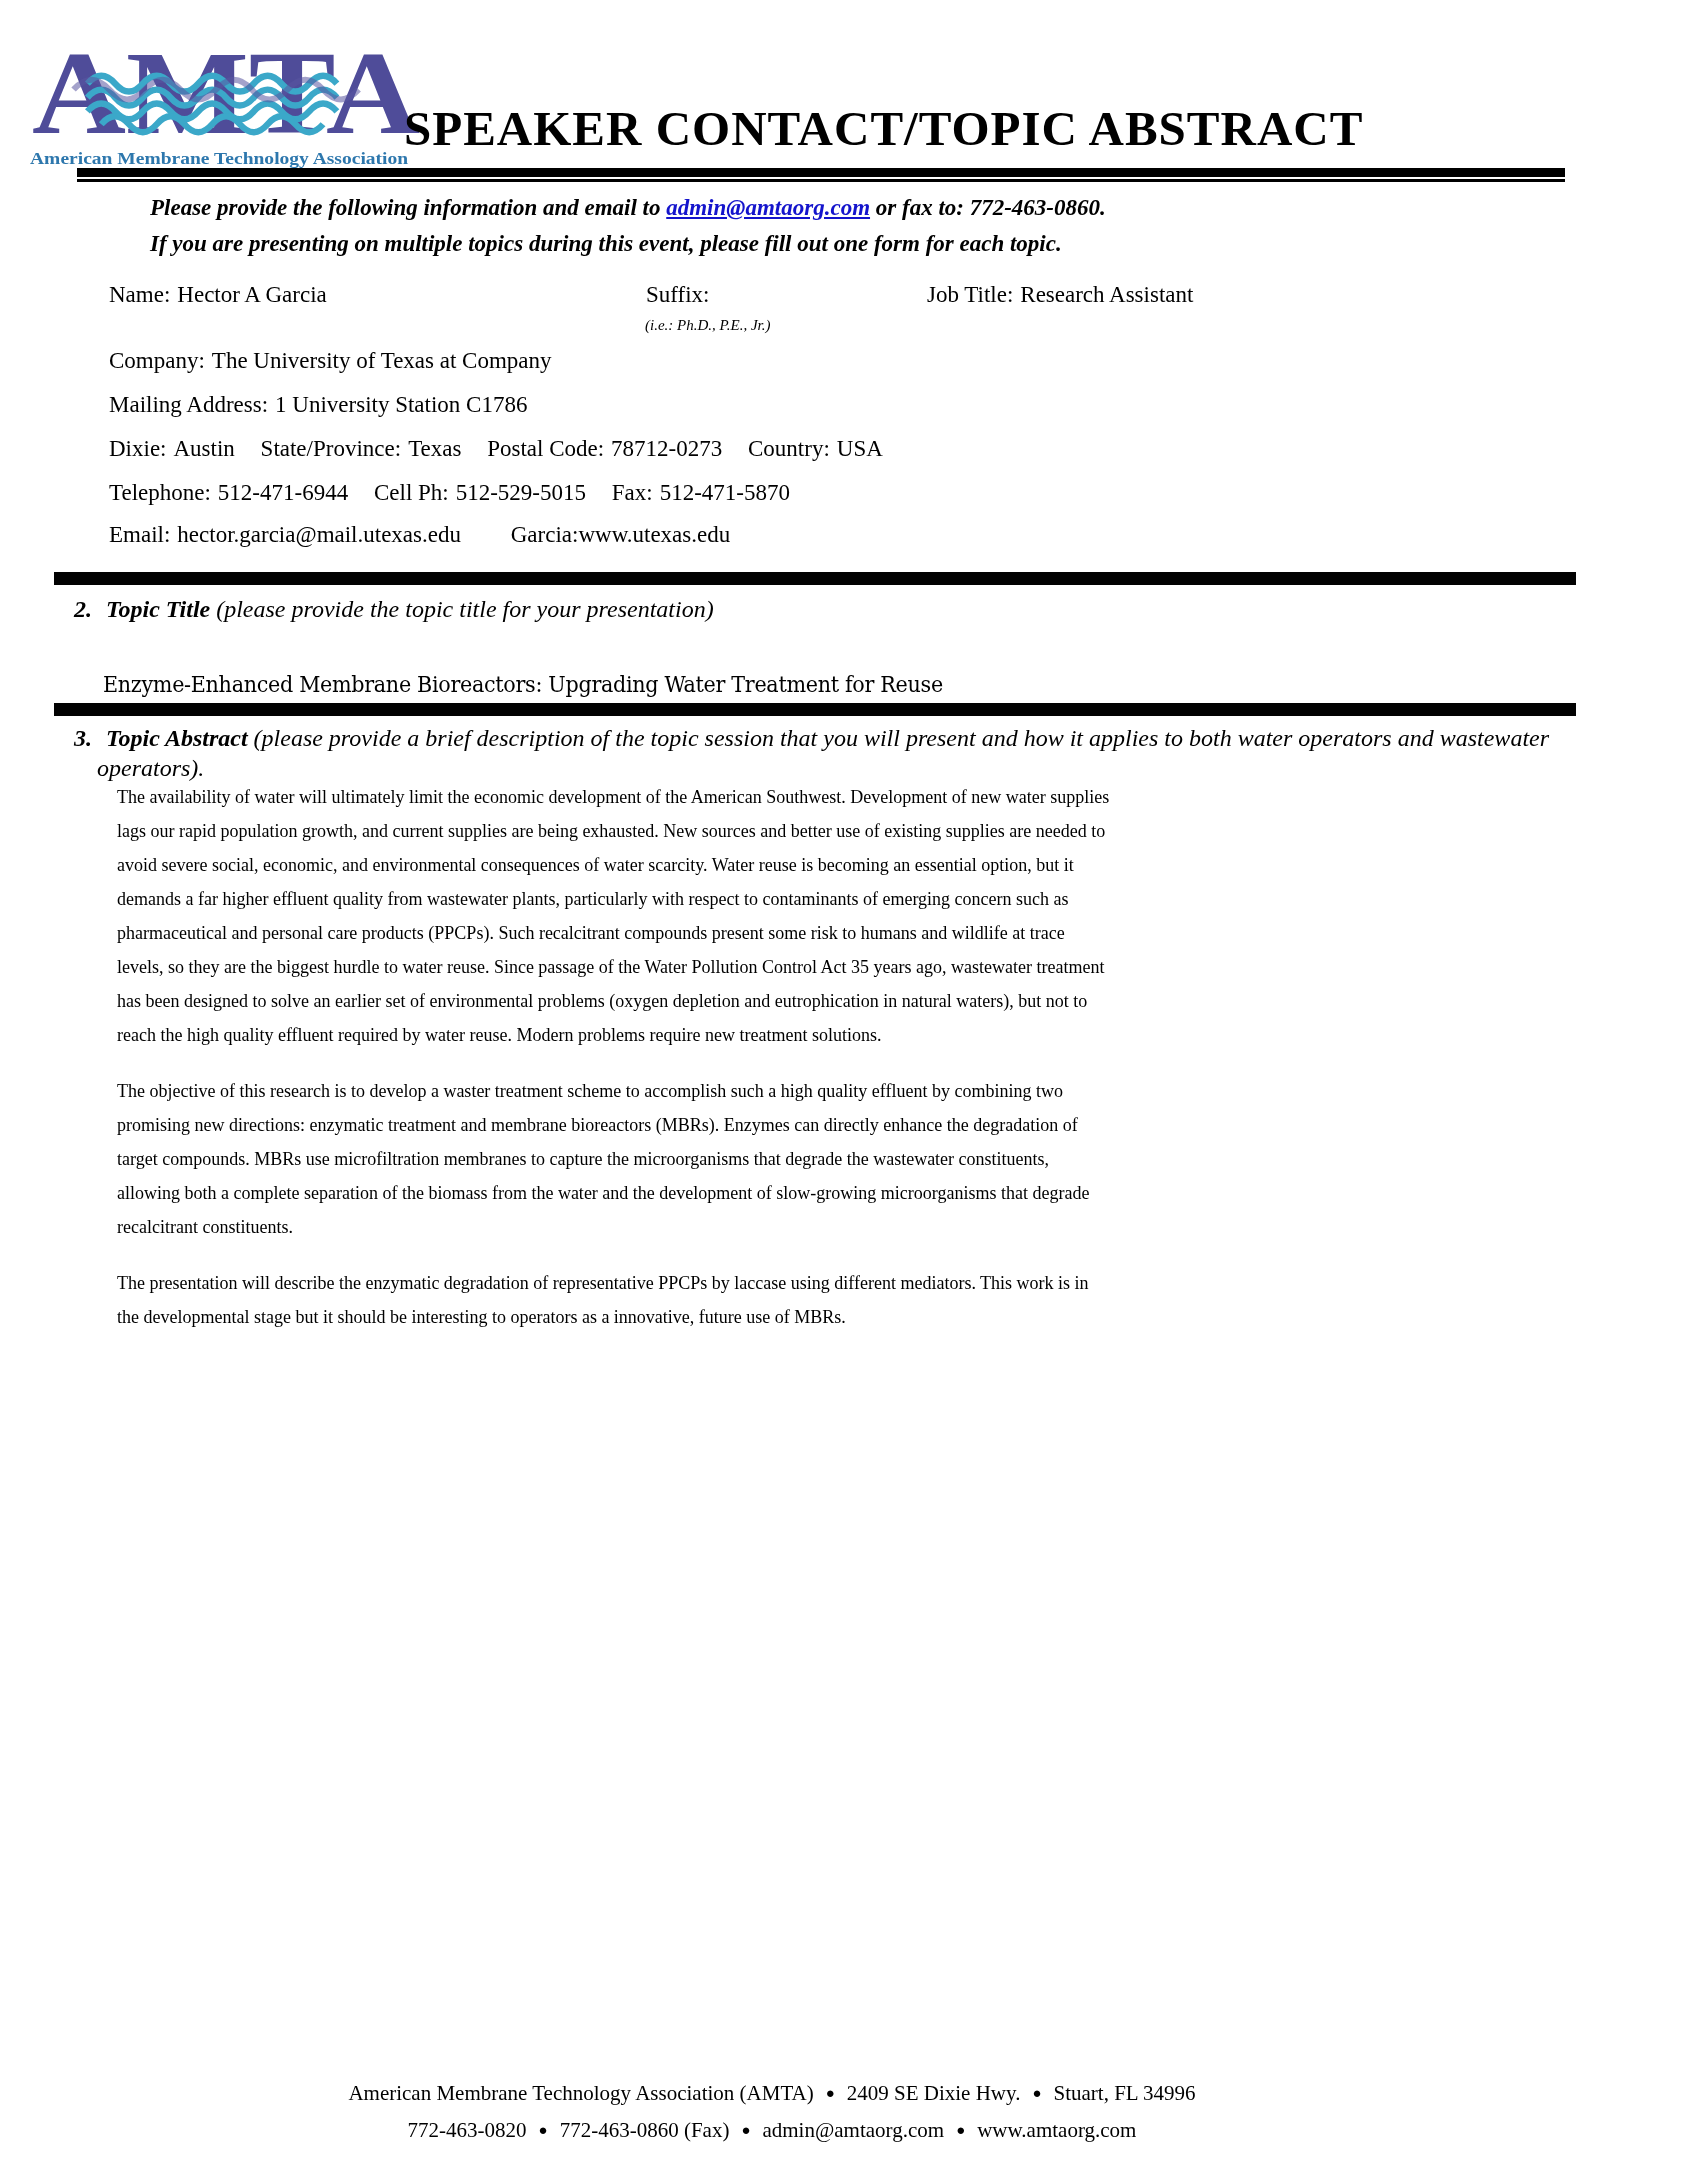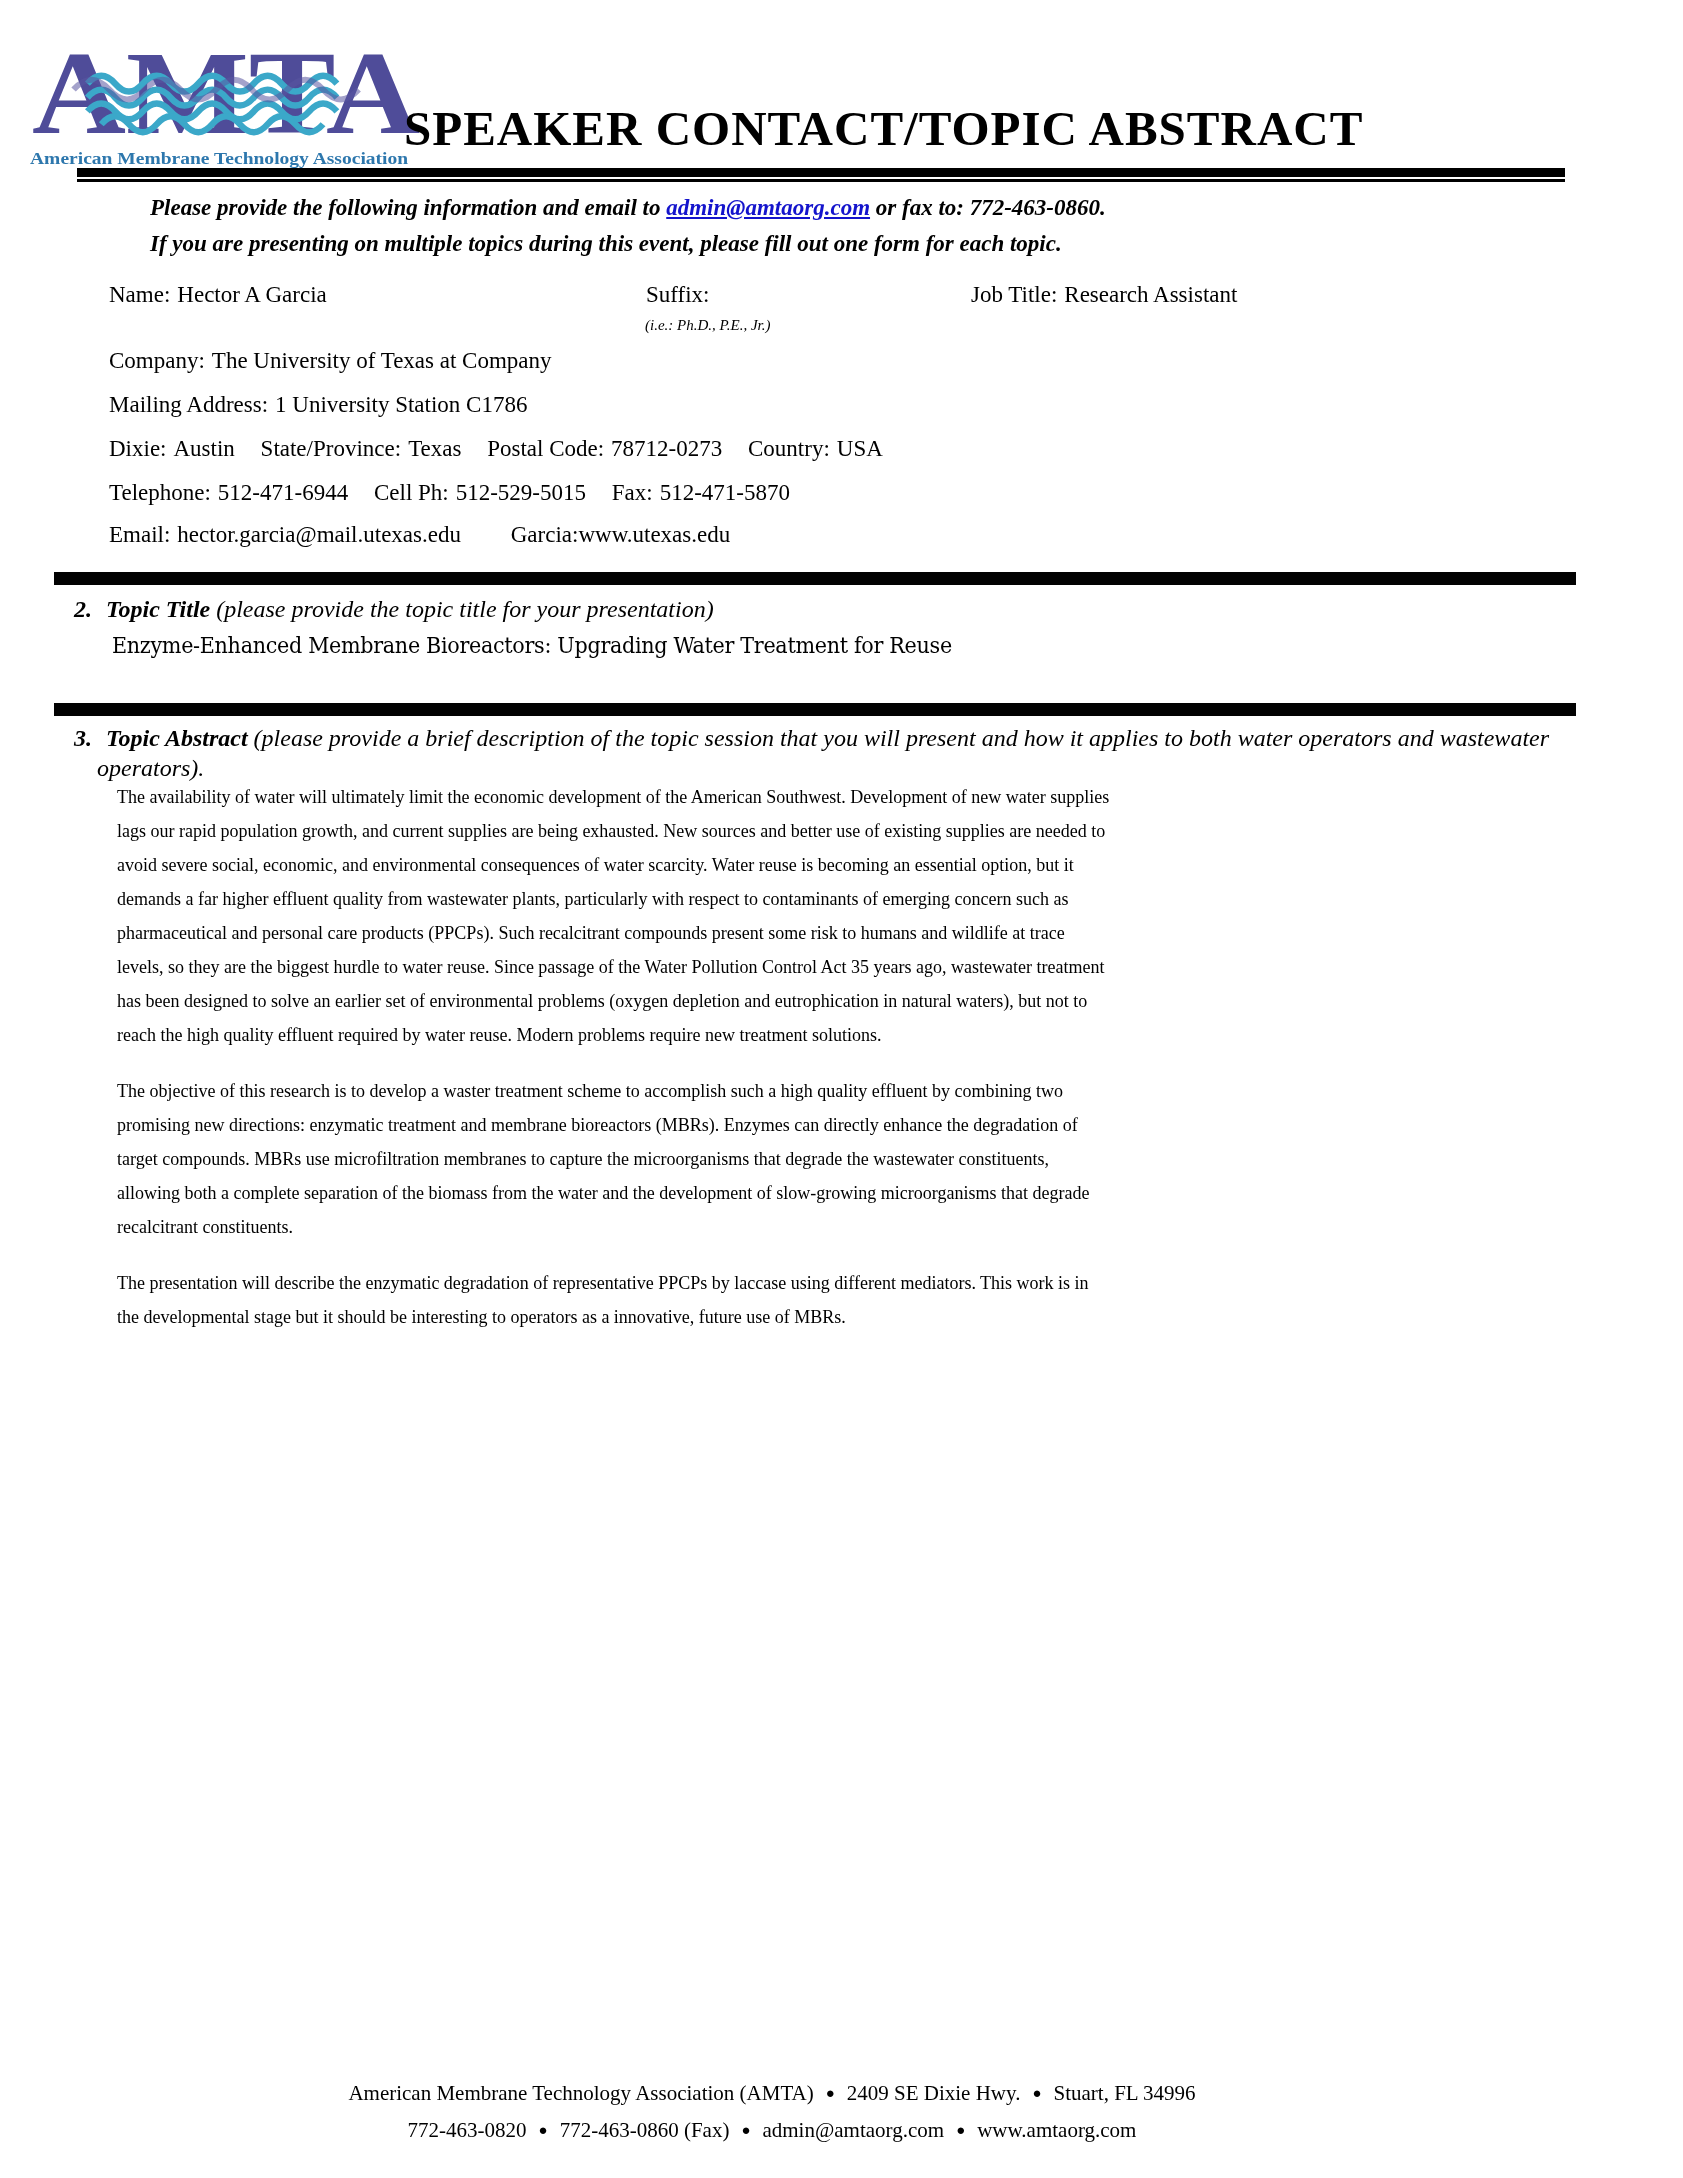--- a/index.html
+++ b/index.html
@@ -28,7 +28,7 @@
   .gap{margin-left:20px;}
   .biggap{margin-left:44px;}
   .colsuffix{position:absolute;left:537px;top:0;}
-  .coljob{position:absolute;left:862px;top:0;}
+  .coljob{position:absolute;left:818px;top:0;}
   .hint-small{position:absolute;left:645px;top:317px;font-size:15px;font-style:italic;white-space:nowrap;}
 
   

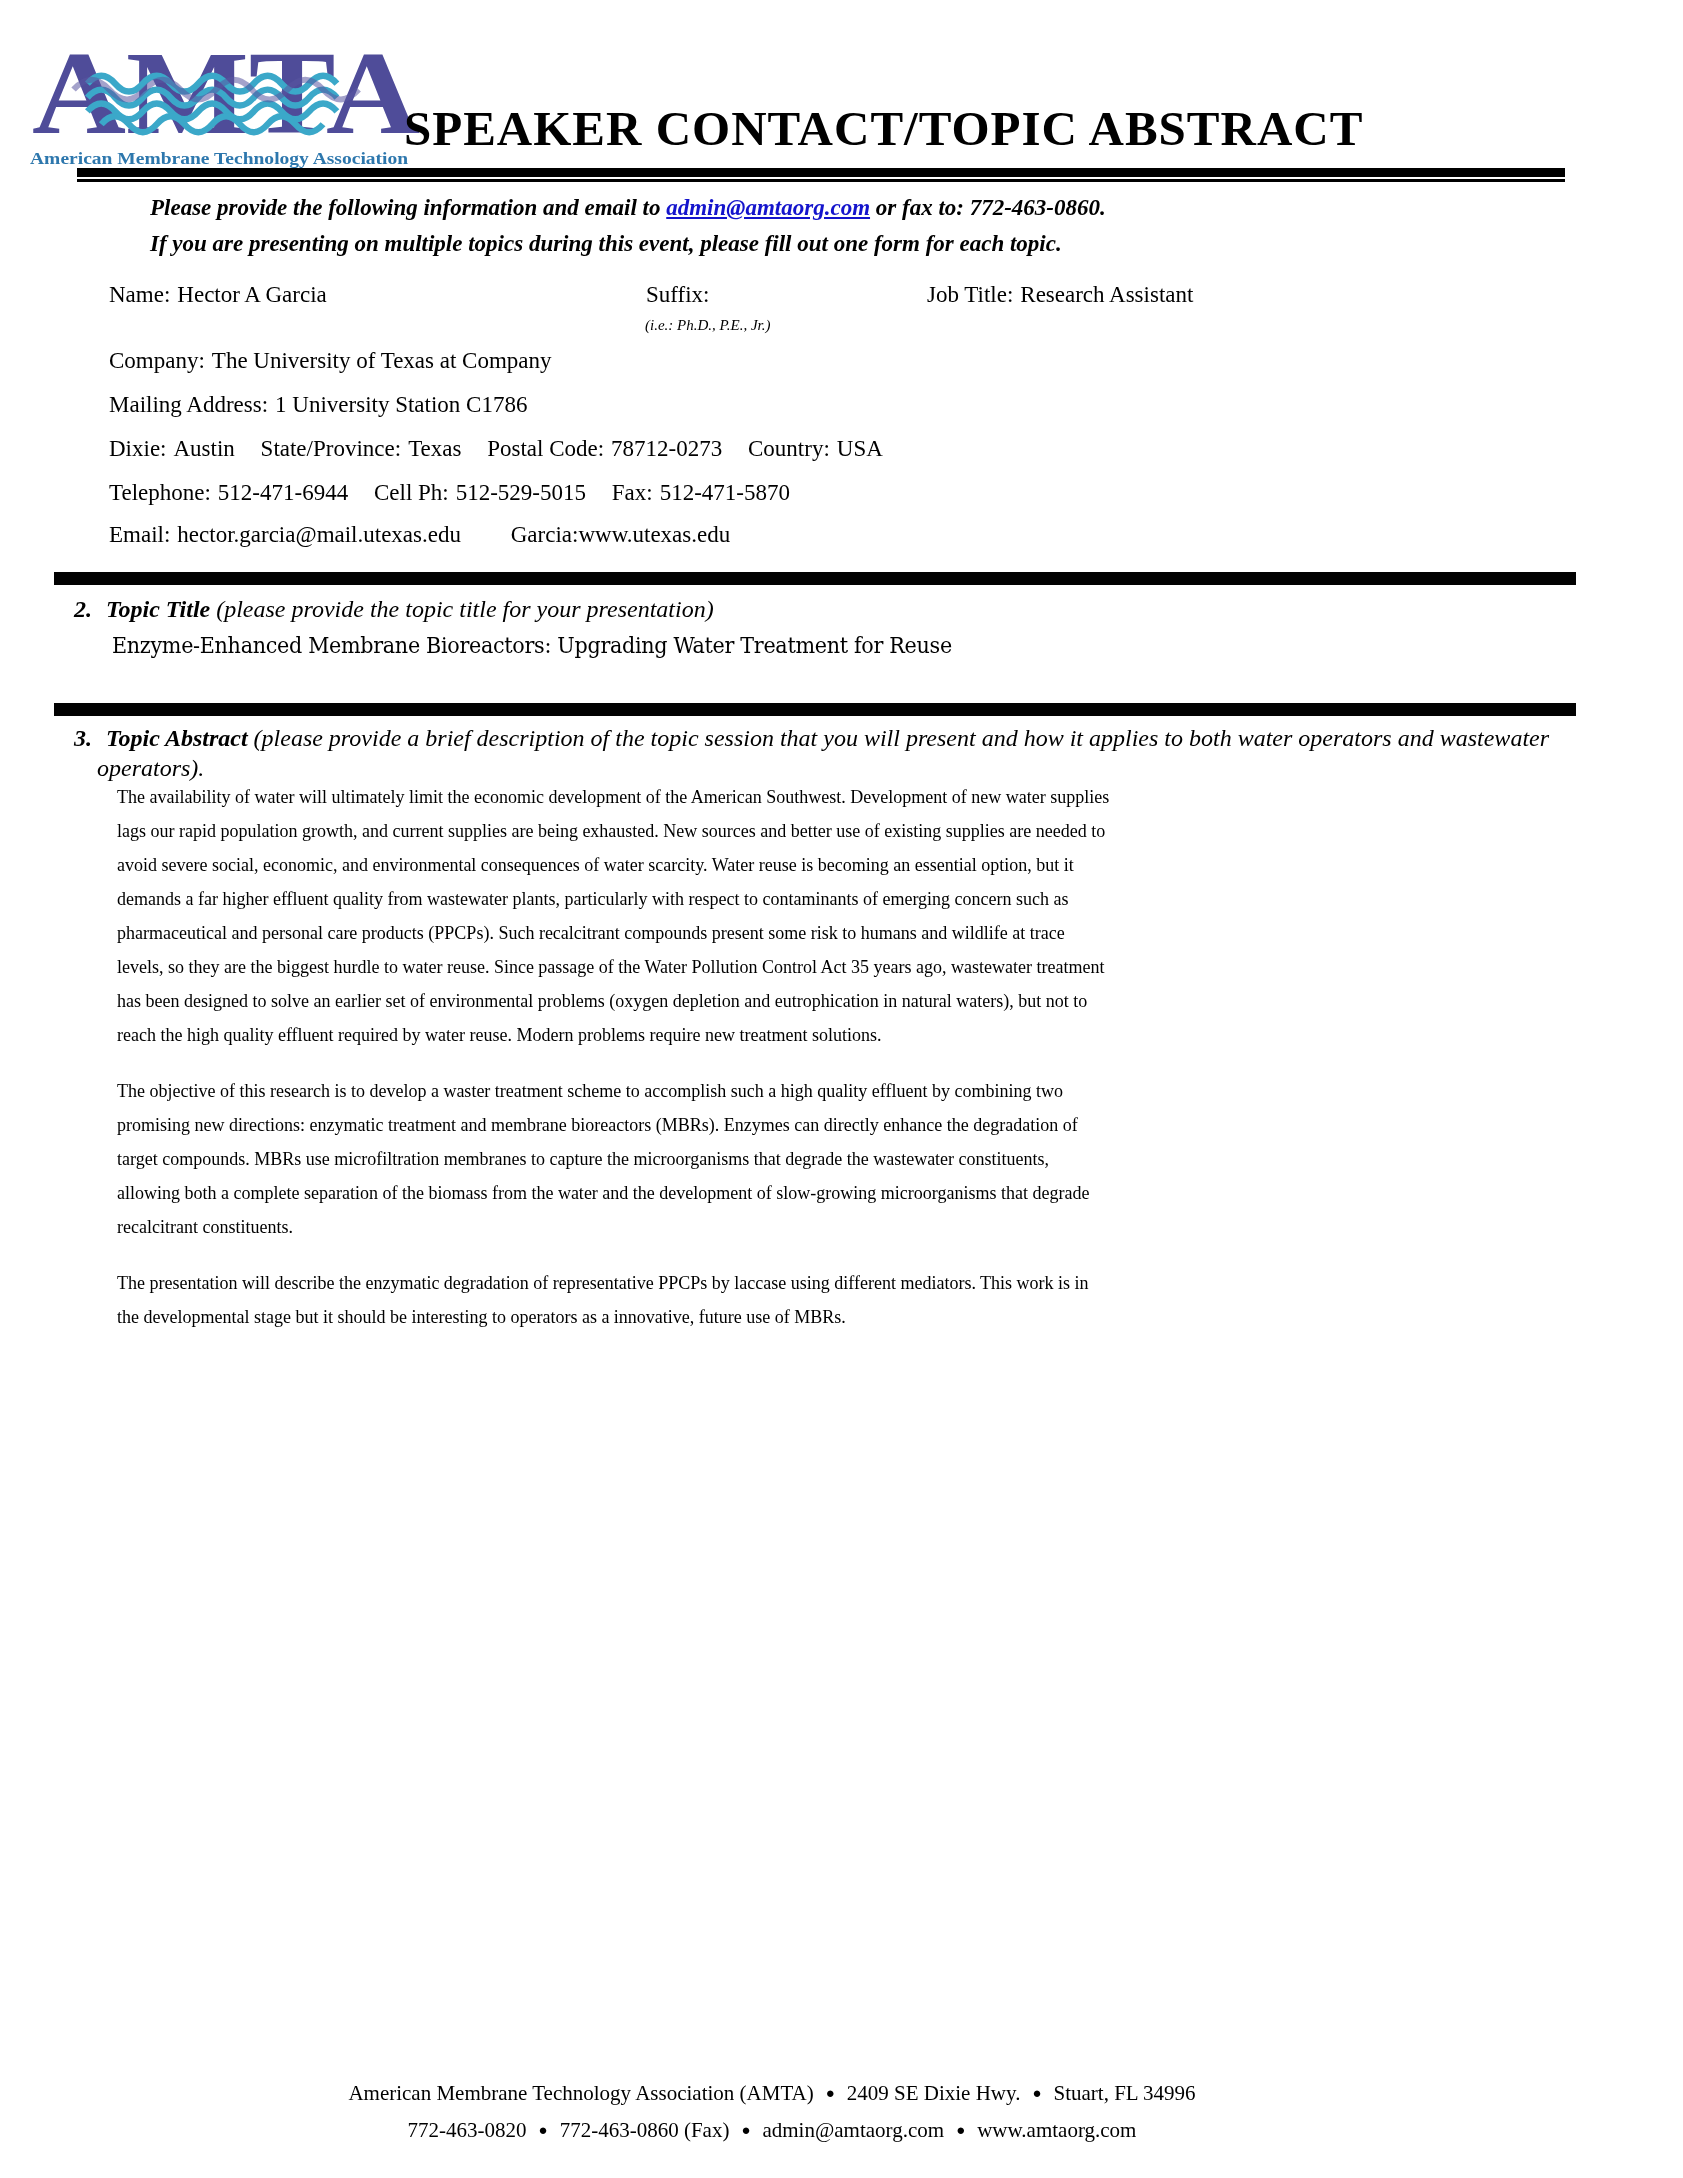--- a/index.html
+++ b/index.html
@@ -38,8 +38,8 @@
   .sechead b{font-weight:bold;}
   .secnum{font-weight:bold;margin-right:14px;}
 
-  .topic-title-value{position:absolute;left:112px;font-size:23px;white-space:nowrap;
-                     font-family:"DejaVu Serif","Liberation Serif",serif;font-stretch:condensed;letter-spacing:-0.3px;}
+  .topic-title-value{position:absolute;left:103px;font-size:23px;white-space:nowrap;
+                     font-family:"DejaVu Serif","Liberation Serif",serif;font-stretch:condensed;letter-spacing:-0.3px;margin-top:39px;}
 
   
   .abstract{position:absolute;left:117px;top:780px;width:998px;font-size:18px;line-height:34px;}

